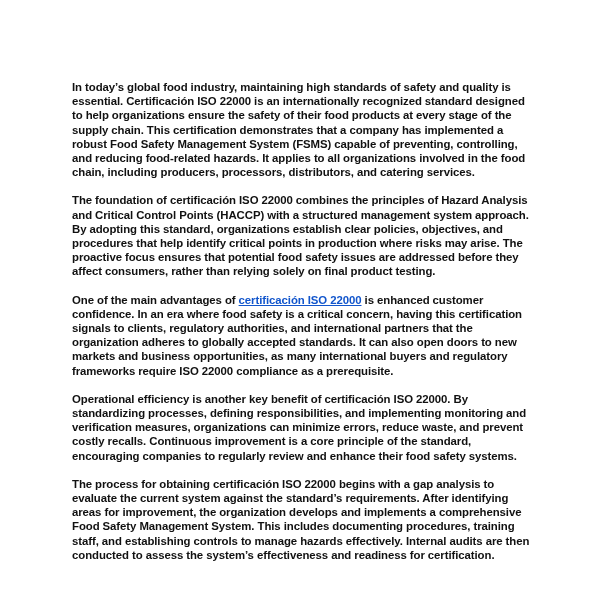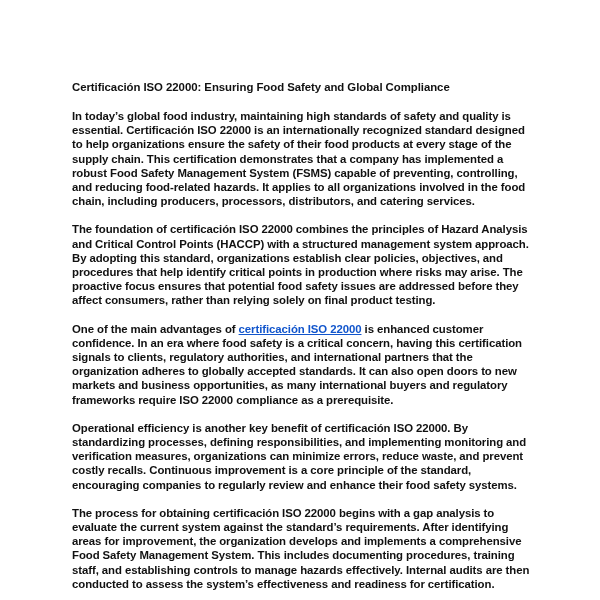--- a/index.html
+++ b/index.html
@@ -23,7 +23,6 @@
 <body>
 
 <div class="page">
-  <p class="title">Certificación ISO 22000: Ensuring Food Safety and Global Compliance</p>
 
   <p class="para">In today’s global food industry, maintaining high standards of safety and quality is essential. Certificación ISO 22000 is an internationally recognized standard designed to help organizations ensure the safety of their food products at every stage of the supply chain. This certification demonstrates that a company has implemented a robust Food Safety Management System (FSMS) capable of preventing, controlling, and reducing food-related hazards. It applies to all organizations involved in the food chain, including producers, processors, distributors, and catering services.</p>
 

